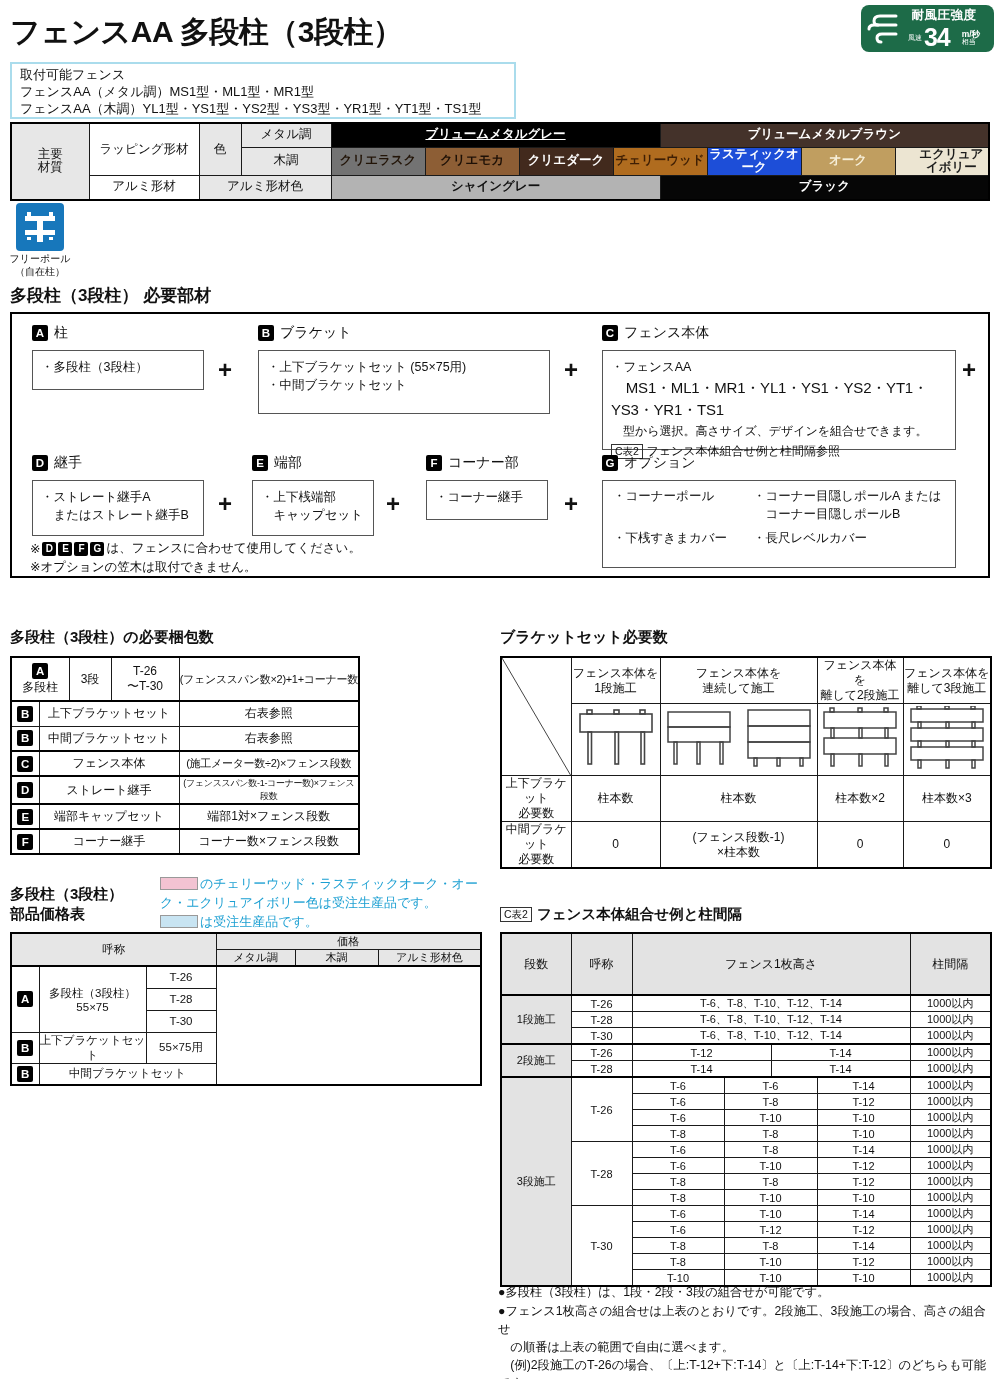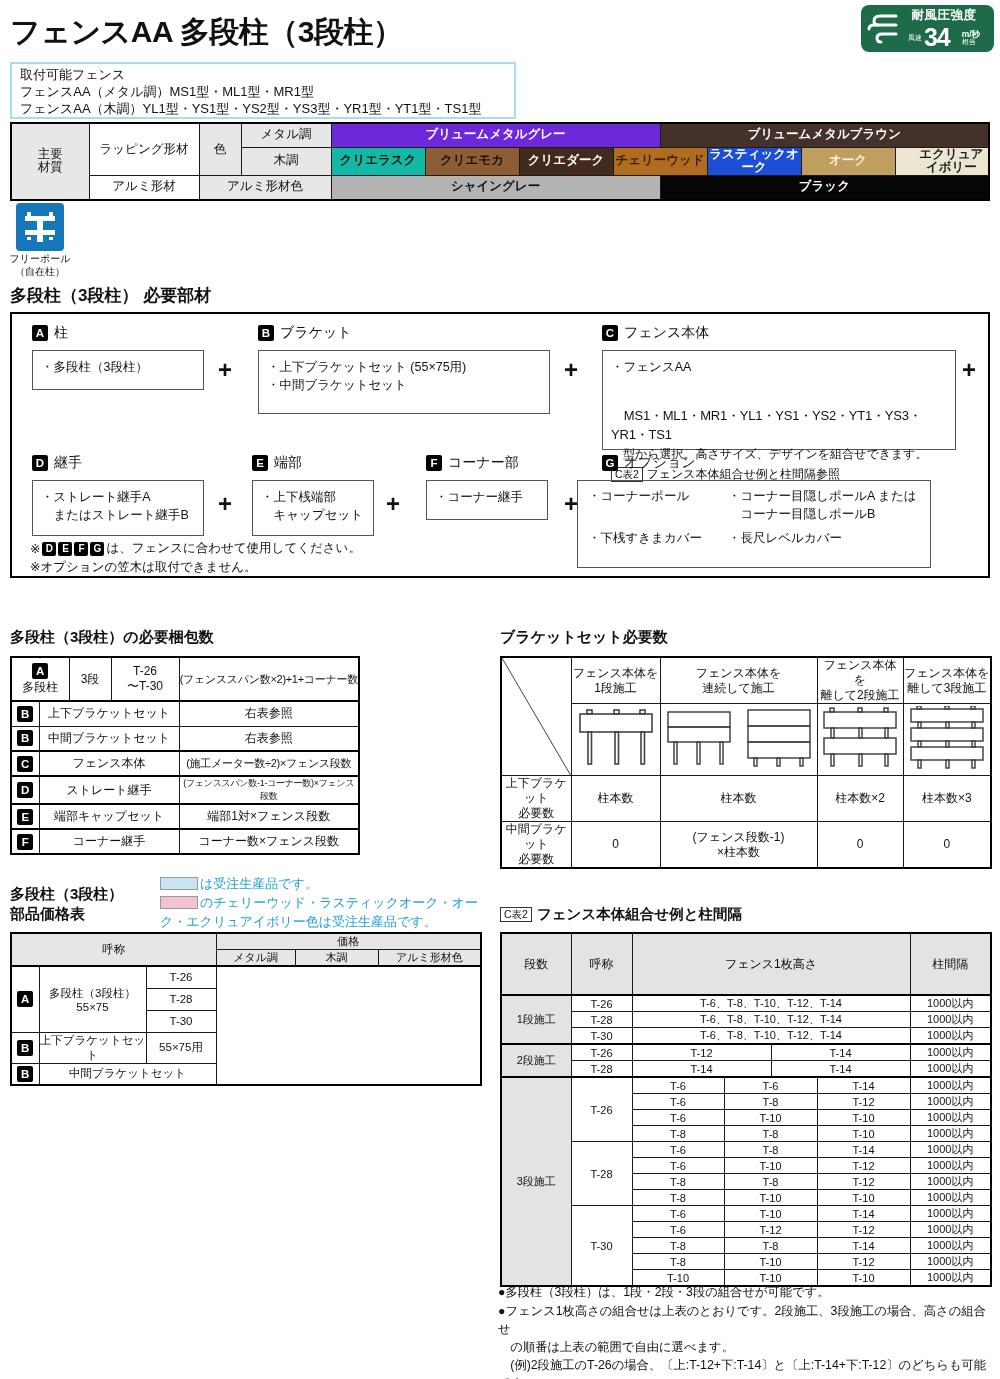--- a/index.html
+++ b/index.html
@@ -144,7 +144,7 @@
       <td rowspan="2">ラッピング形材</td>
       <td class="lab" rowspan="2">色</td>
       <td class="lab">メタル調</td>
-      <td class="cname" colspan="7" style="background-color: #6d28d9; color: rgb(255, 255, 255);">ブリュームメタルグレー</td>
+      <td class="cname" colspan="7" style="background-color: #000000; color: rgb(255, 255, 255); text-decoration: underline;">ブリュームメタルグレー</td>
       <td class="cname" colspan="7" style="background-color: rgb(68, 50, 42); color: rgb(255, 255, 255);">ブリュームメタルブラウン</td>
     </tr>
     <tr>

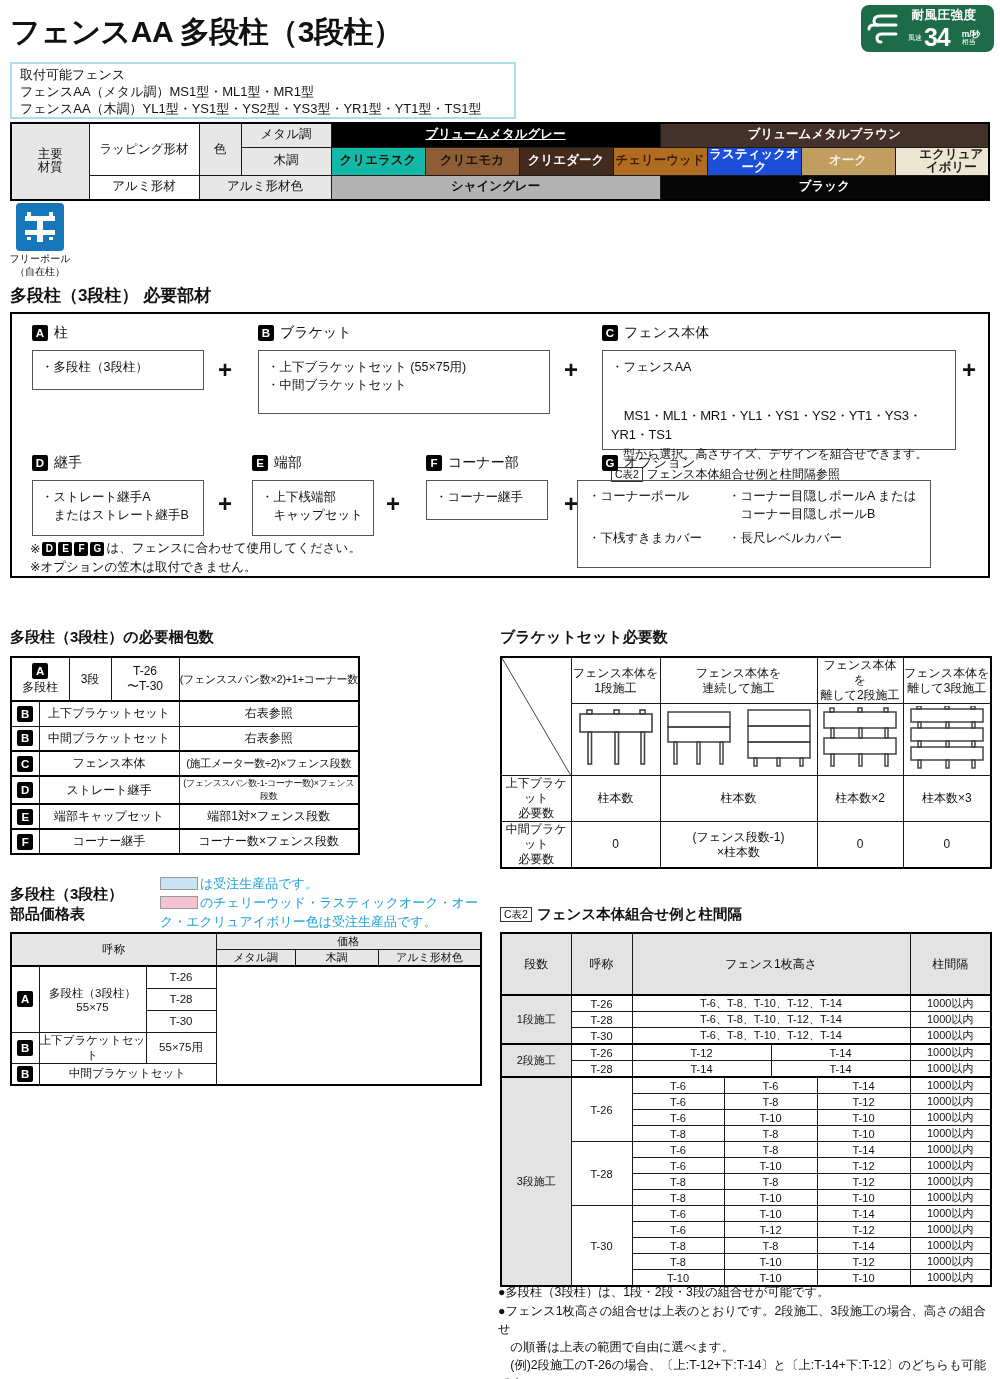--- a/index.html
+++ b/index.html
@@ -149,7 +149,7 @@
     </tr>
     <tr>
       <td class="lab">木調</td>
-      <td class="cname" colspan="2" style="background-color: #14b8a6; color: rgb(34, 20, 7);">クリエラスク</td>
+      <td class="cname" colspan="2" style="background-color: #737373; color: rgb(34, 20, 7);">クリエラスク</td>
       <td class="cname" colspan="2" style="background-color: rgb(141, 94, 53); color: rgb(29, 16, 6);">クリエモカ</td>
       <td class="cname" colspan="2" style="background-color: rgb(66, 42, 29); color: rgb(255, 255, 255);">クリエダーク</td>
       <td class="cname" colspan="2" style="background-color: rgb(176, 108, 31); color: rgb(63, 31, 4);">チェリーウッド</td>

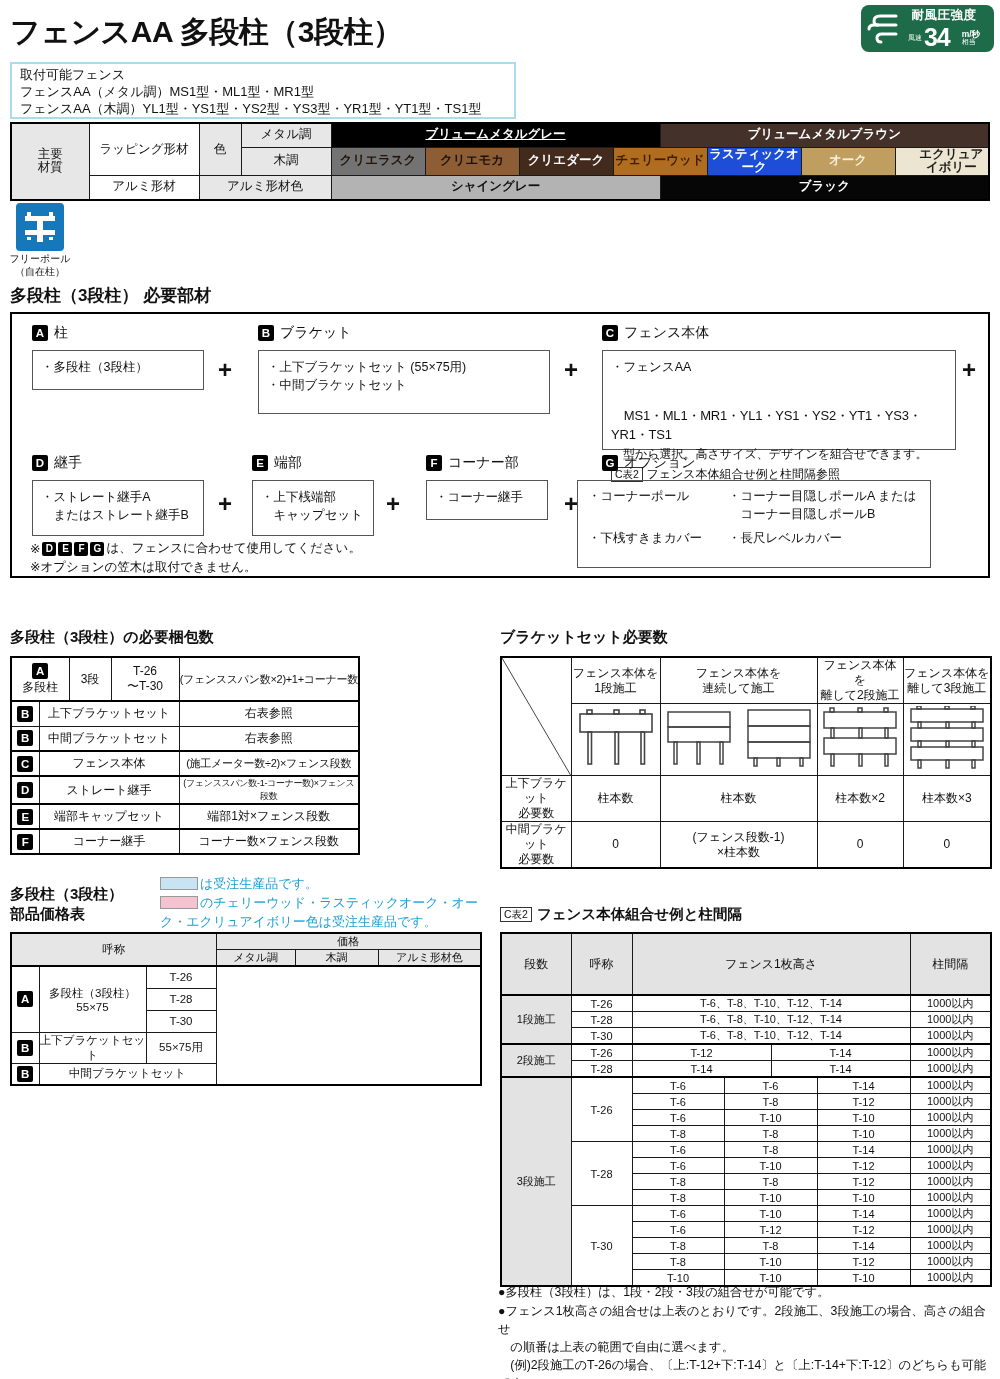--- a/index.html
+++ b/index.html
@@ -49,7 +49,7 @@
   .part-label { display:flex; align-items:center; gap:6px; font-size:14px; }
   .part-box { border:1px solid #555; font-size:12.5px; line-height:1.45; padding:7px 8px; }
   .plus { font-size:24px; font-weight:bold; }
-  .fs11 { font-size:13px; letter-spacing:-.2px;margin-top:29px; }
+  .fs11 { font-size:15px; letter-spacing:-.2px; }
   .ctag { display:inline-block; border:1px solid #333; font-size:10.5px; padding:0 3px; line-height:1.3; }
   .note-line { font-size:12.5px; display:flex; align-items:center; gap:2px; }
   .note-line .lsq { width:14px; height:14px; font-size:10px; }

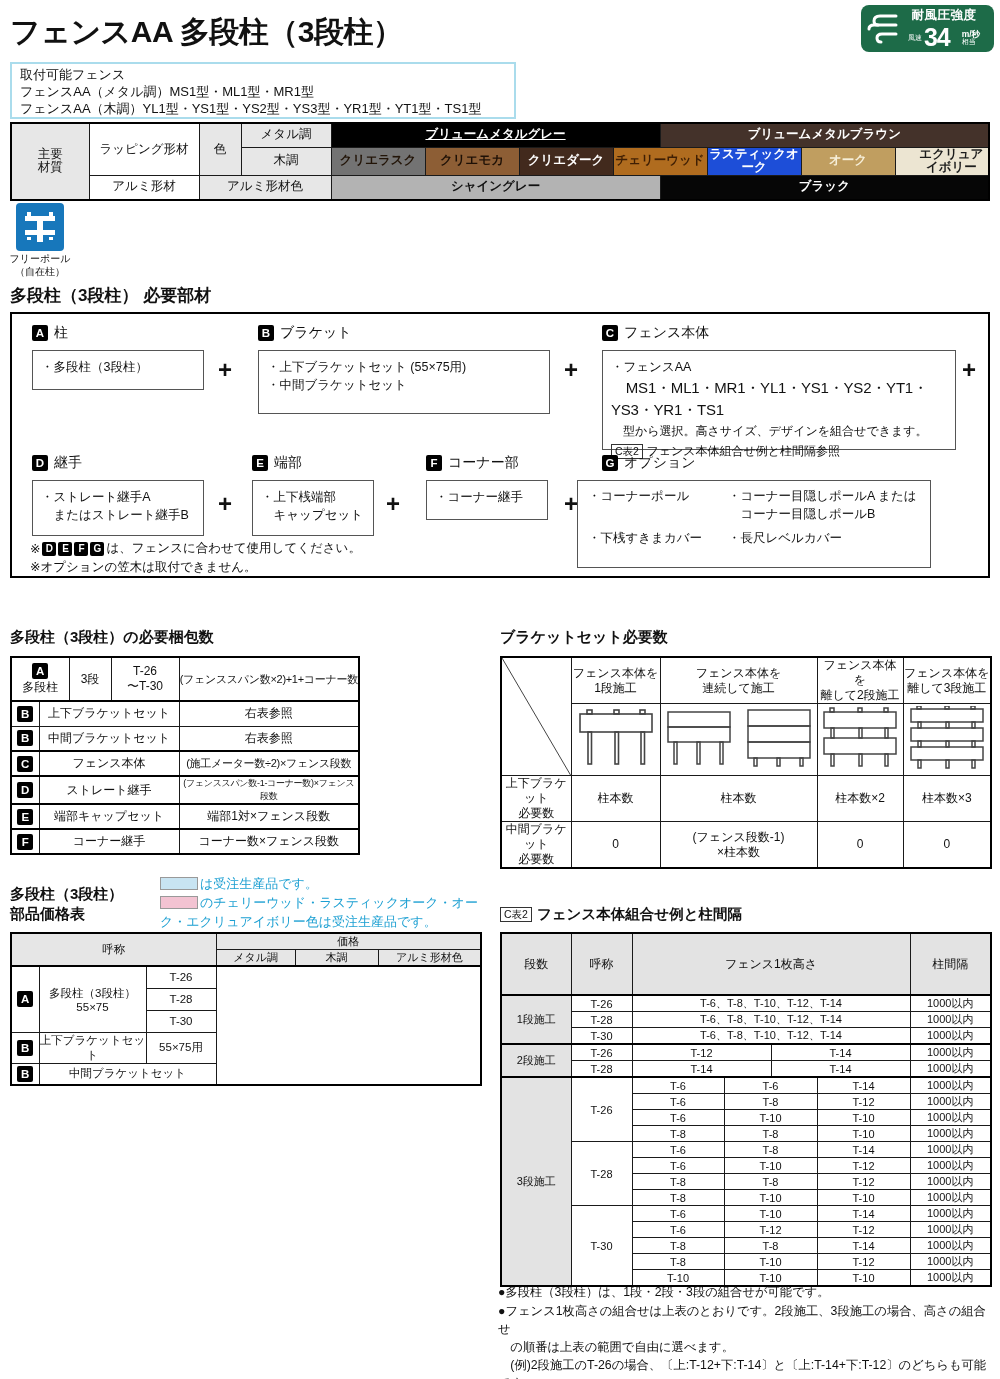--- a/index.html
+++ b/index.html
@@ -251,7 +251,7 @@
       <span class="lsq">G</span>
       <span>オプション</span>
     </div>
-    <div class="abs part-box" style="left:565px;top:166px;width:354px;height:88px">
+    <div class="abs part-box" style="left:590px;top:166px;width:354px;height:88px">
       <div class="abs" style="left:10px;top:6px">・コーナーポール</div>
       <div class="abs" style="left:10px;top:48px">・下桟すきまカバー</div>
       <div class="abs pre" style="left:150px;top:6px">・コーナー目隠しポールA または

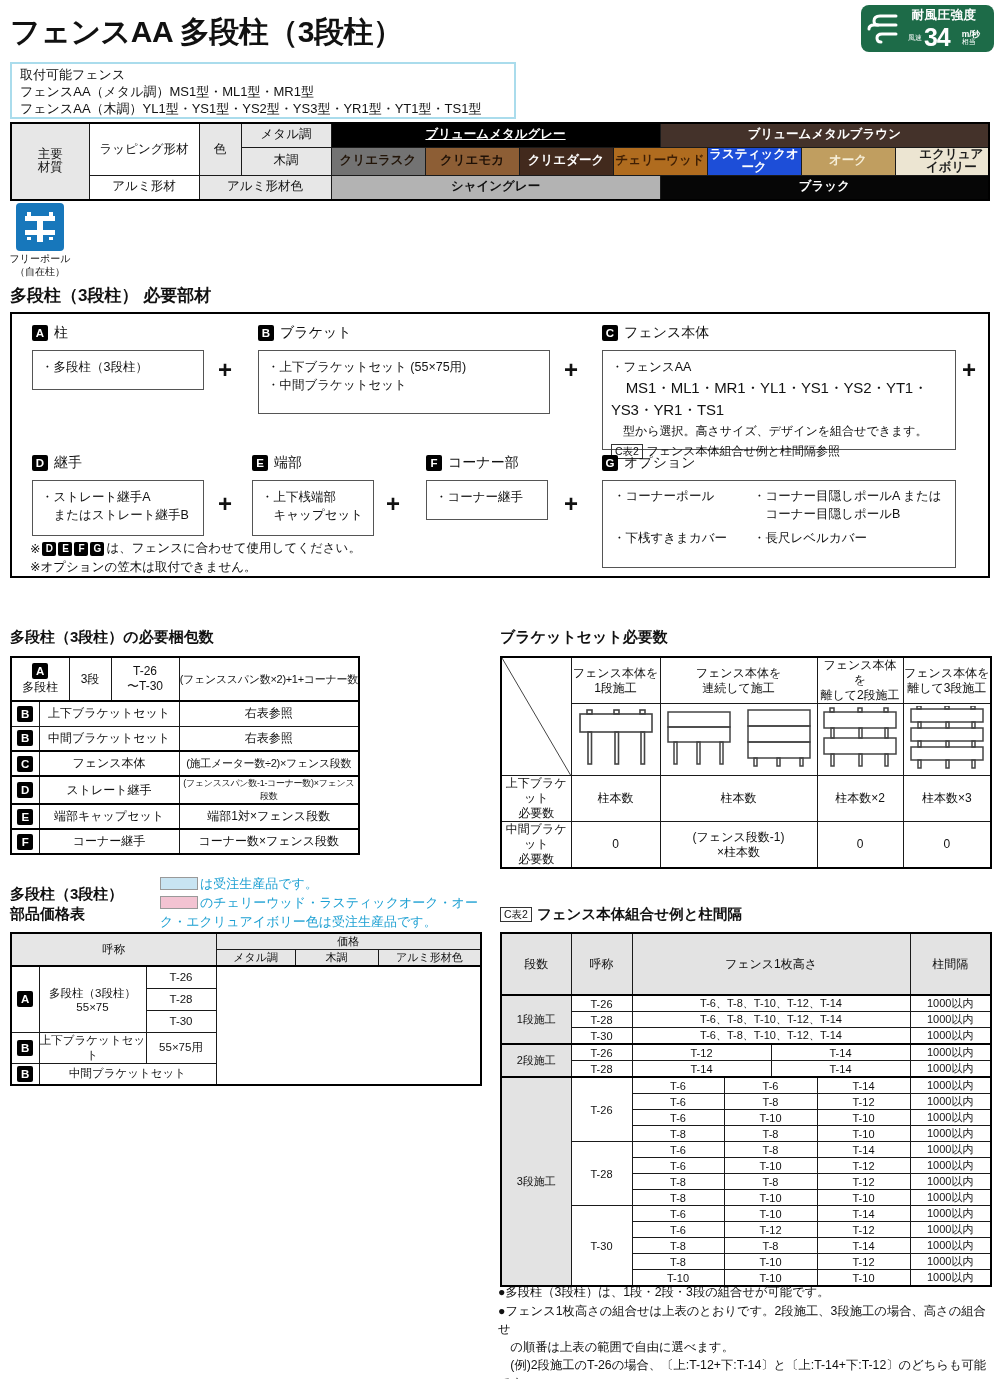--- a/index.html
+++ b/index.html
@@ -442,10 +442,10 @@
 部品価格表</div>
   <div class="abs" id="legend" style="color: rgb(27, 159, 210);">
     <div>
+      <span class="sw" style="background-color: rgb(243, 195, 210);"></span><span>のチェリーウッド・ラスティックオーク・オーク・エクリュアイボリー色は受注生産品です。</span>
+    </div>
+    <div>
       <span class="sw" style="background-color: rgb(200, 228, 242);"></span><span>は受注生産品です。</span>
-    </div>
-    <div>
-      <span class="sw" style="background-color: rgb(243, 195, 210);"></span><span>のチェリーウッド・ラスティックオーク・オーク・エクリュアイボリー色は受注生産品です。</span>
     </div>
   </div>
 

